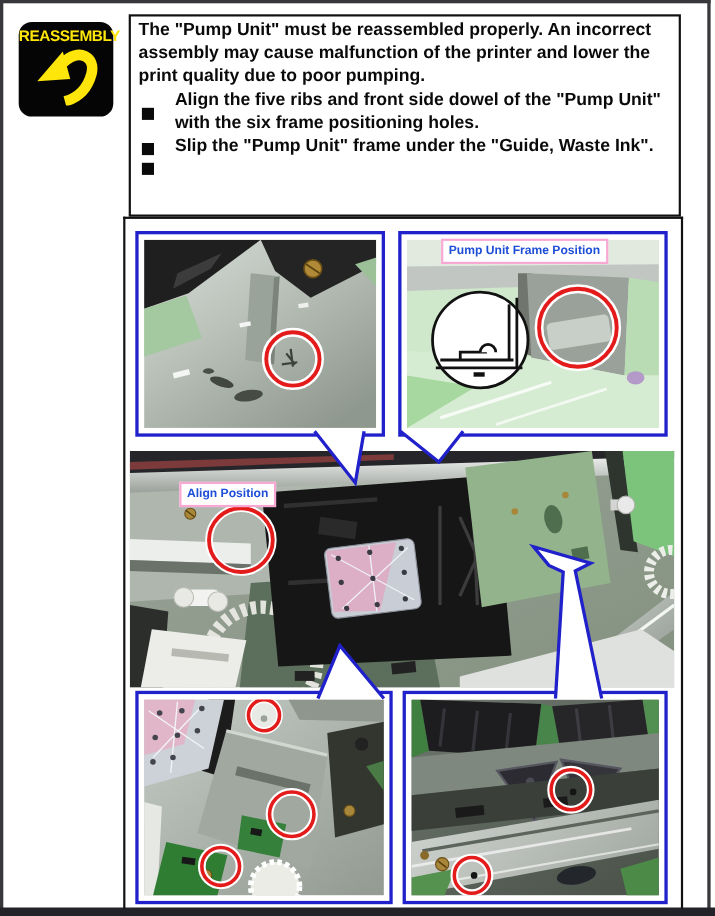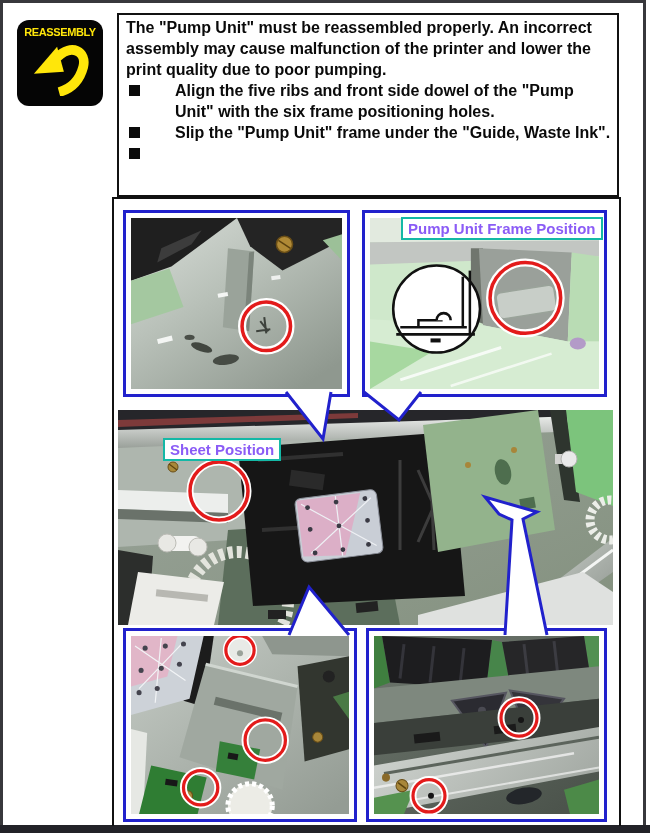--- a/index.html
+++ b/index.html
@@ -19,7 +19,7 @@
     background:#050505; border-radius:12px; text-align:center;
   }
   .badge-label {
-    color:#ffe60a; font-weight:bold; font-size:11px; letter-spacing:-0.4px;
+    color:#ffe60a; font-weight:bold; font-size:14px; letter-spacing:-0.4px;
     padding-top:5px; line-height:14px;
   }
   .badge svg { display:block; margin:1px auto 0 auto; }

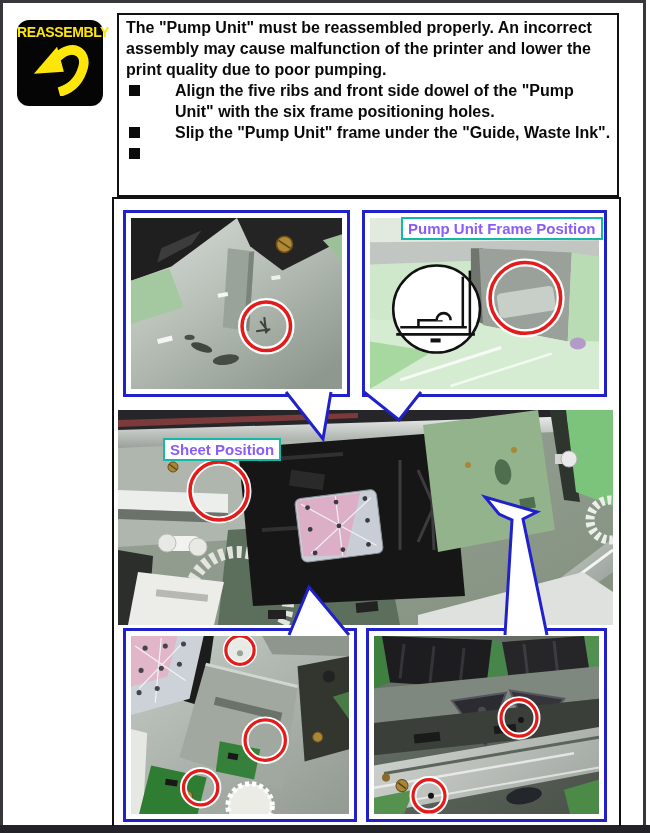--- a/index.html
+++ b/index.html
@@ -32,7 +32,7 @@
     font-size:16px; font-weight:bold; line-height:21px; color:#0a0a0a;
   }
   .instruction-box p { margin:0; }
-  .bullet-row { display:flex; align-items:flex-start;gap:16px; }
+  .bullet-row { display:flex; align-items:center; }
   .bullet-sq {
     flex:0 0 auto; width:11px; height:11px; background:#0a0a0a;
     margin:5px 19px 0 3px;

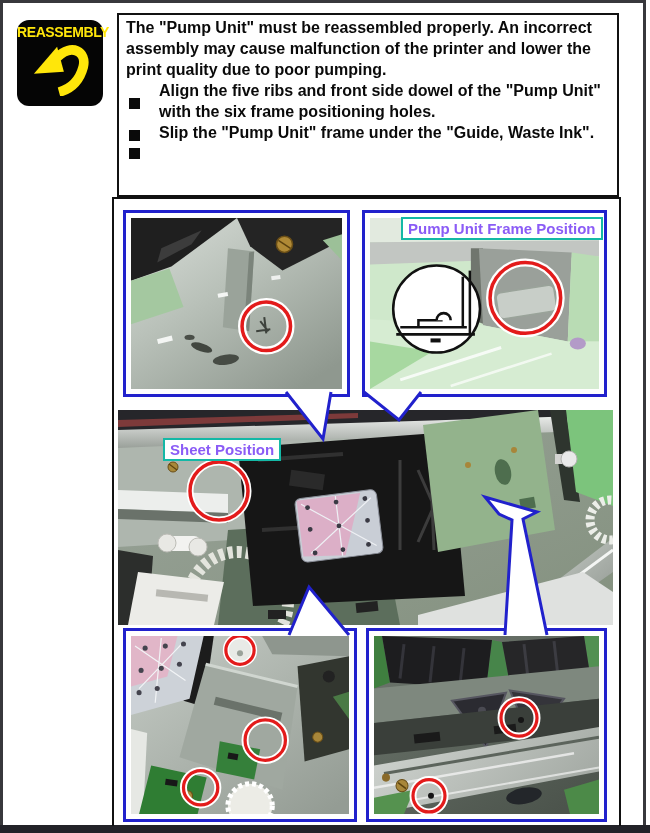--- a/index.html
+++ b/index.html
@@ -55,8 +55,8 @@
   .photo-br { left:252px; top:429px; width:241px; height:194px; }
 
   .callout-label {
-    position:absolute; background:#ffffff; border:2px solid #14b8a6;
-    font-size:15px; font-weight:bold; color:#8b5cf6; line-height:19px;
+    position:absolute; background:#ffffff; border:2px solid #f9a8d4;
+    font-size:11px; font-weight:bold; color:#1d4ed8; line-height:19px;
     padding:0 5px; white-space:nowrap; z-index:6;
   }
   .label-pump  { left:36px; top:4px; }

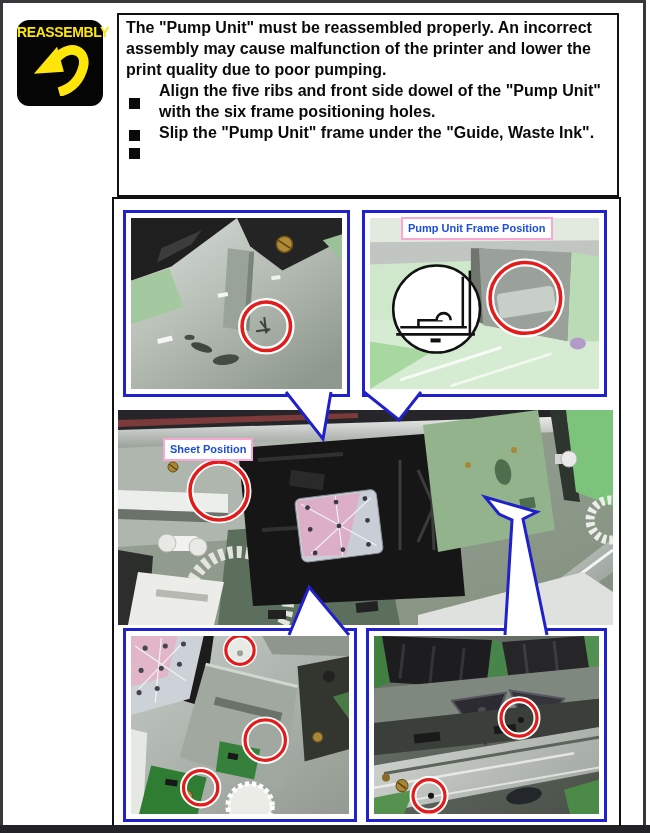--- a/index.html
+++ b/index.html
@@ -164,7 +164,7 @@
     </div>
 
     <div class="photo photo-mid">
-      <div class="callout-label label-sheet">Sheet Position</div>
+      <div class="callout-label label-sheet">Align Position</div>
       <svg class="scene" viewBox="0 0 495 215" preserveAspectRatio="none">
         <defs>
           <linearGradient id="mdeck" x1="0" y1="0" x2="1" y2="1">

